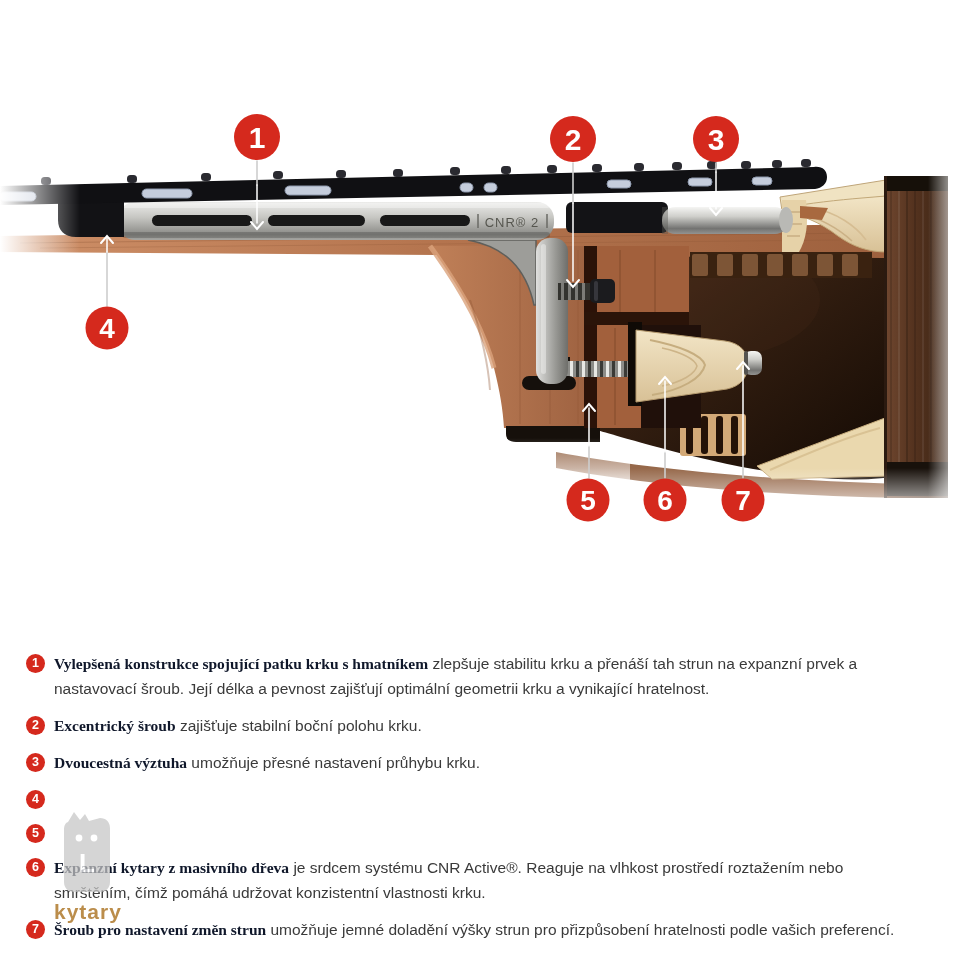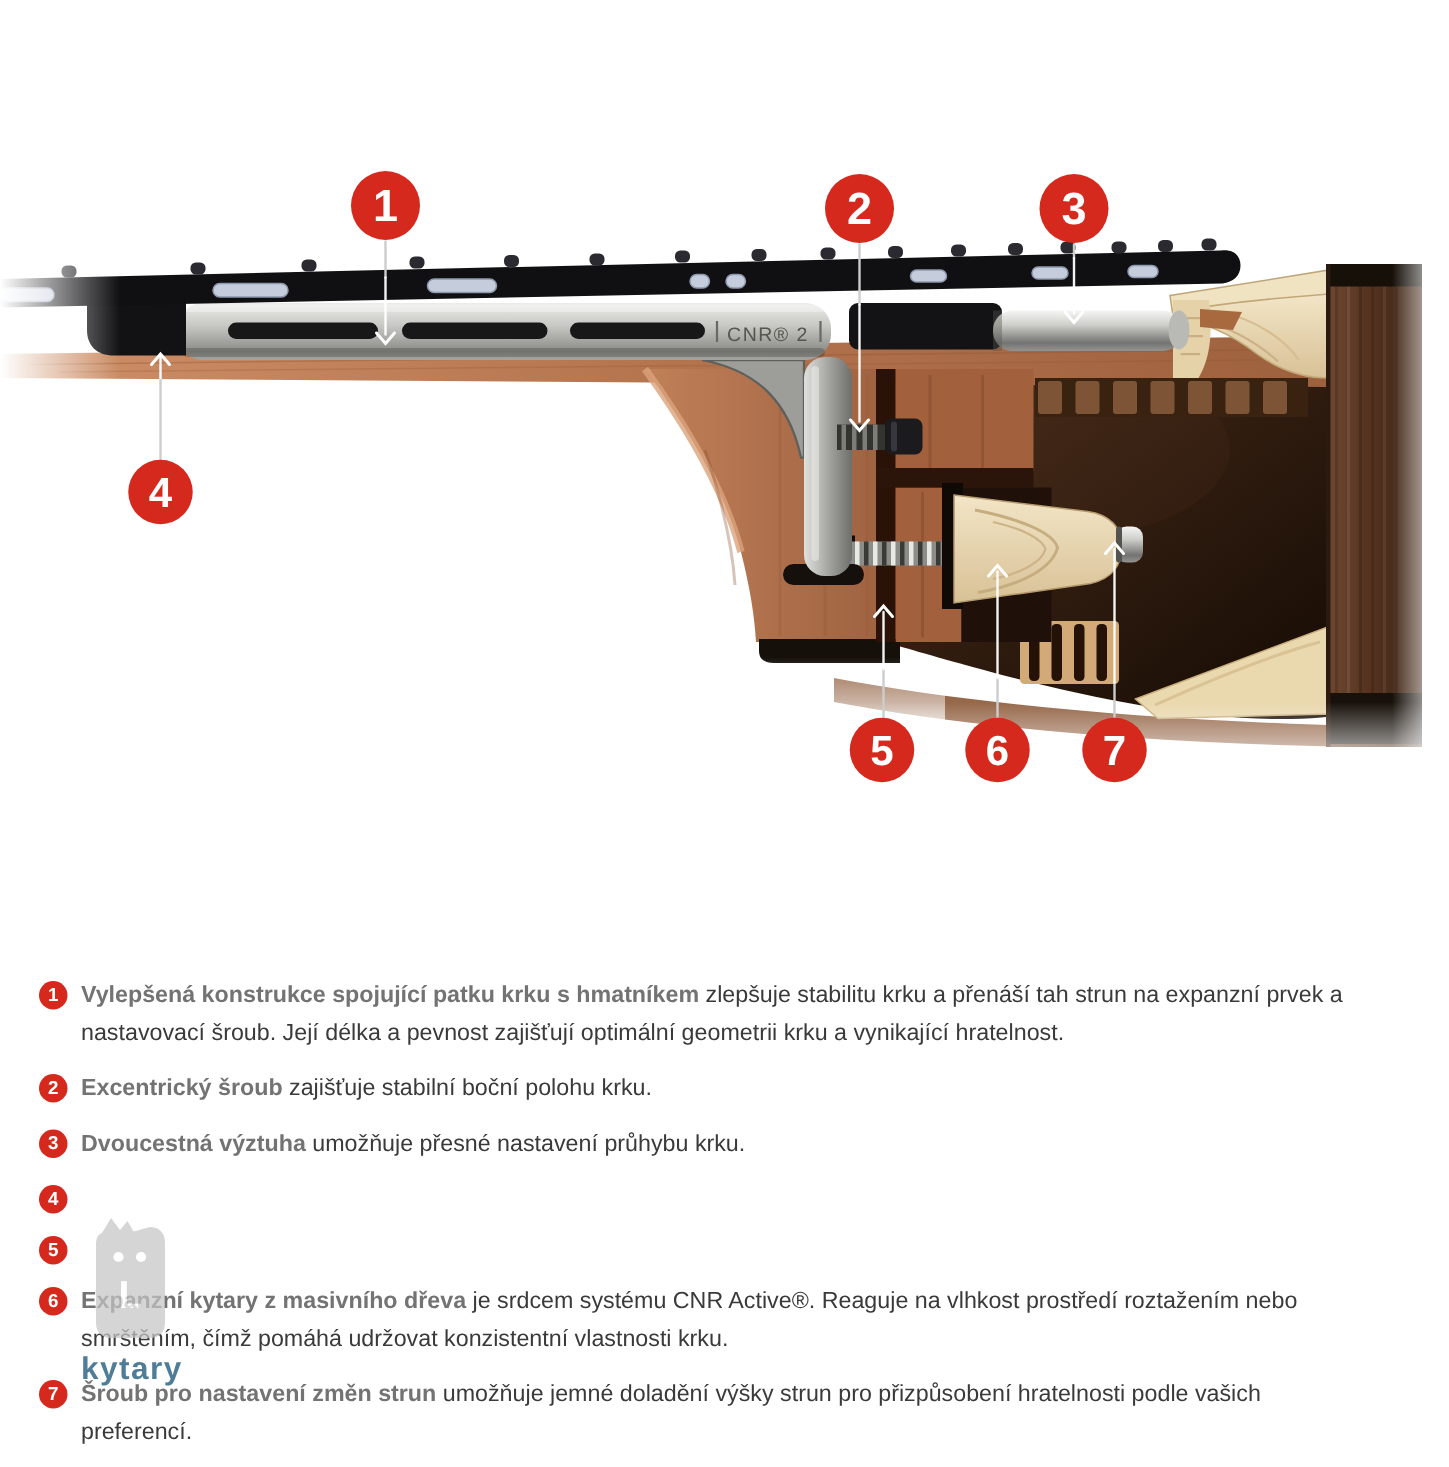--- a/index.html
+++ b/index.html
@@ -12,7 +12,7 @@
           color:#fff;font-size:12.5px;font-weight:bold;text-align:center;line-height:19px;
           margin-top:3px;margin-right:9px;}
   .legend-text{margin:0;font-size:15.5px;line-height:25px;color:#3a3a3a;max-width:862px;}
-  .legend-text b{color:#737373;}
+  .legend-text b{color:#0f172a;font-family:Liberation Serif, serif;}
   .watermark{position:absolute;left:54px;top:808px;width:90px;opacity:.72;z-index:5;
              pointer-events:none;text-align:left;}
   .wm-text{font-size:21px;font-weight:bold;color:#0c4a6e;letter-spacing:1px;margin-top:-4px;}

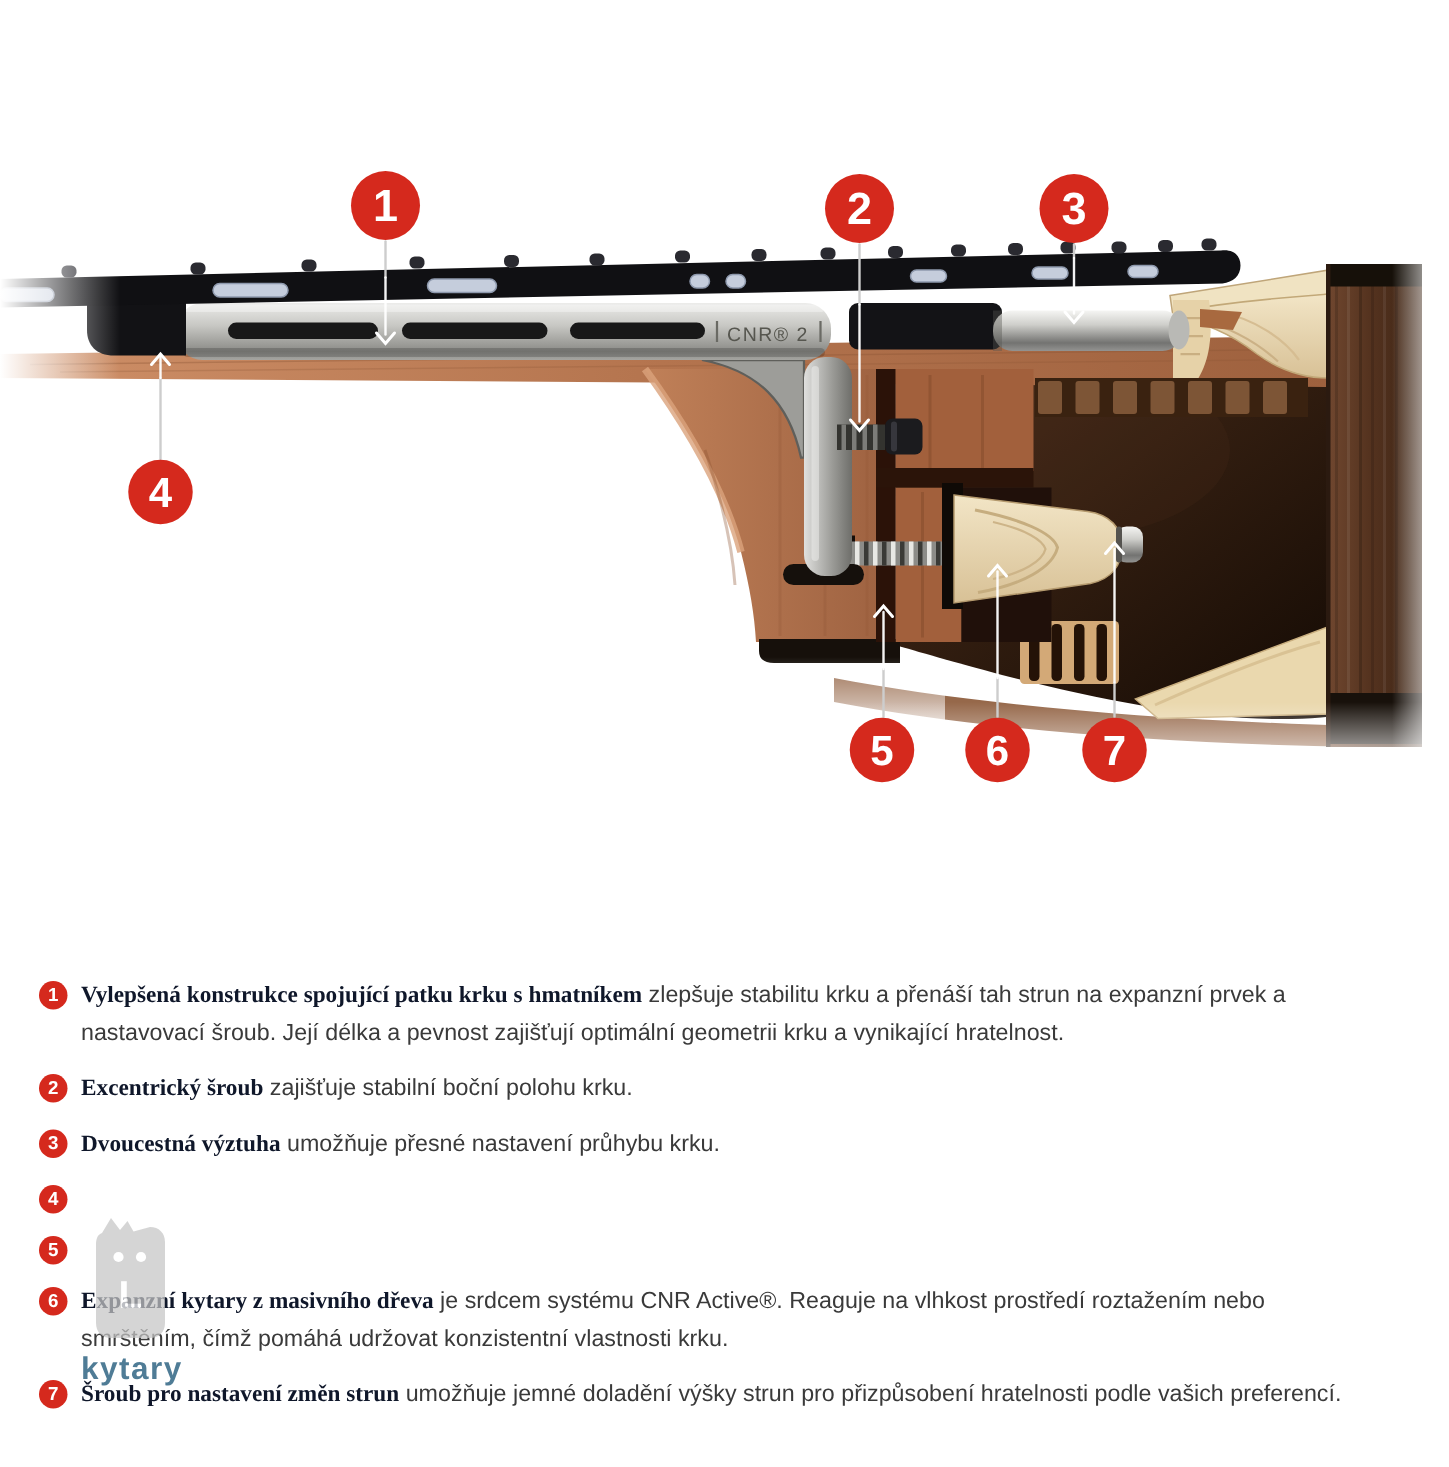--- a/index.html
+++ b/index.html
@@ -15,7 +15,7 @@
   .legend-text b{color:#0f172a;font-family:Liberation Serif, serif;}
   .watermark{position:absolute;left:54px;top:808px;width:90px;opacity:.72;z-index:5;
              pointer-events:none;text-align:left;}
-  .wm-text{font-size:21px;font-weight:bold;color:#0c4a6e;letter-spacing:1px;margin-top:-4px;}
+  .wm-text{font-size:21px;font-weight:bold;color:#a16207;letter-spacing:1px;margin-top:-4px;}
   svg text.num{font-family:"Liberation Sans",sans-serif;font-weight:bold;fill:#fff;}
   svg text.engrave{font-family:"Liberation Sans",sans-serif;fill:#56564f;letter-spacing:1px;}
 </style>

